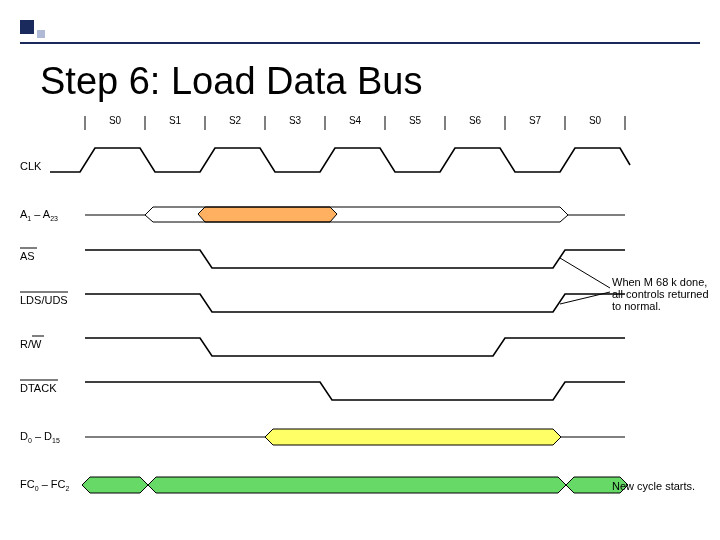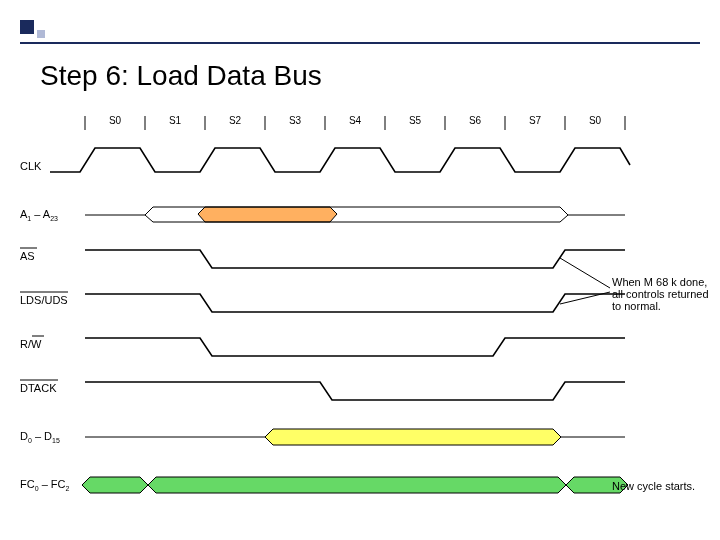--- a/index.html
+++ b/index.html
@@ -9,7 +9,7 @@
   .sq { display:inline-block; width:14px; height:14px; background:#1a2a5c; }
   .sq2 { display:inline-block; width:8px; height:8px; background:#b0b9d6; margin-left:3px; vertical-align:bottom; }
   .hr { position:absolute; left:20px; right:20px; top:42px; height:2px; background:#1a2a5c; }
-  .title { position:absolute; left:40px; top:60px; font-size:28px; font-weight:400;text-align:center; }
+  .title { position:absolute; left:40px; top:60px; font-size:38px; font-weight:400;text-align:center; }
   .diagram { position:absolute; left:0; top:110px; width:648px; height:410px; }
   svg .thin { stroke:#000; stroke-width:1; fill:none; }
   svg .thin2 { stroke:#000; stroke-width:1.6; fill:none; }

